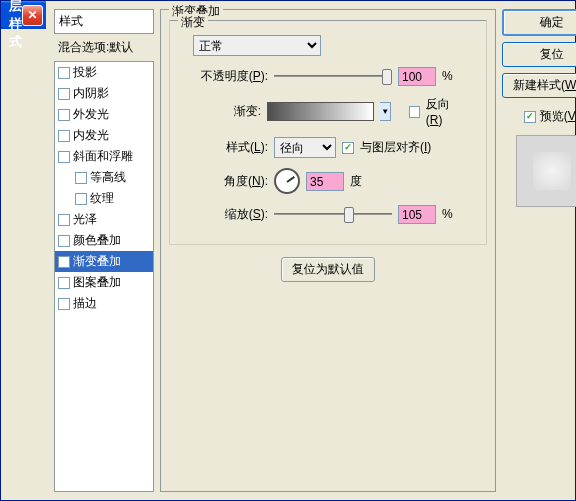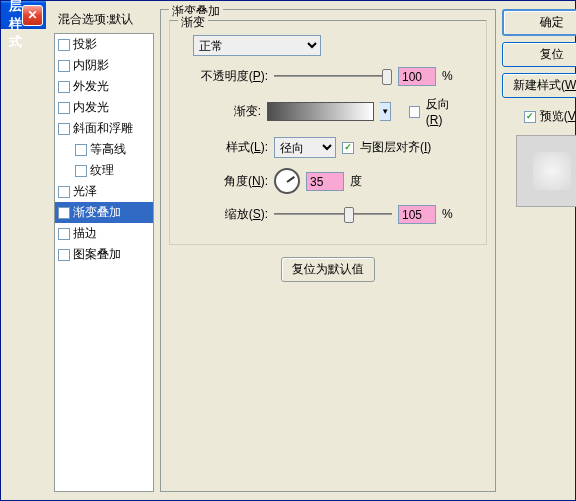--- a/index.html
+++ b/index.html
@@ -54,6 +54,7 @@
  </div>
  <div class="body">
   <div class="left">
+   <div class="list-hdr">样式</div>
    <div class="list-sub">混合选项:默认</div>
    <div class="list" id="style-list">
           <div class="li">

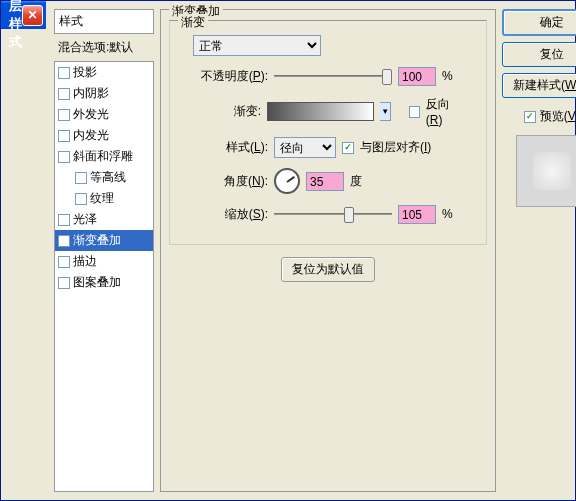--- a/index.html
+++ b/index.html
@@ -89,6 +89,10 @@
             <span class="cb"></span>
             <span>光泽</span>
           </div>
+          <div class="li">
+            <span class="cb"></span>
+            <span>颜色叠加</span>
+          </div>
           <div class="li sel">
             <span class="cb ck"></span>
             <span>渐变叠加</span>

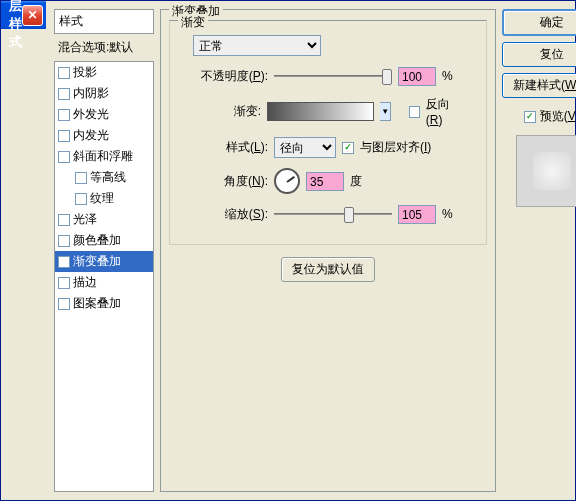--- a/index.html
+++ b/index.html
@@ -99,11 +99,11 @@
           </div>
           <div class="li">
             <span class="cb"></span>
-            <span>描边</span>
+            <span>图案叠加</span>
           </div>
           <div class="li">
             <span class="cb"></span>
-            <span>图案叠加</span>
+            <span>描边</span>
           </div>
         </div>
   </div>

